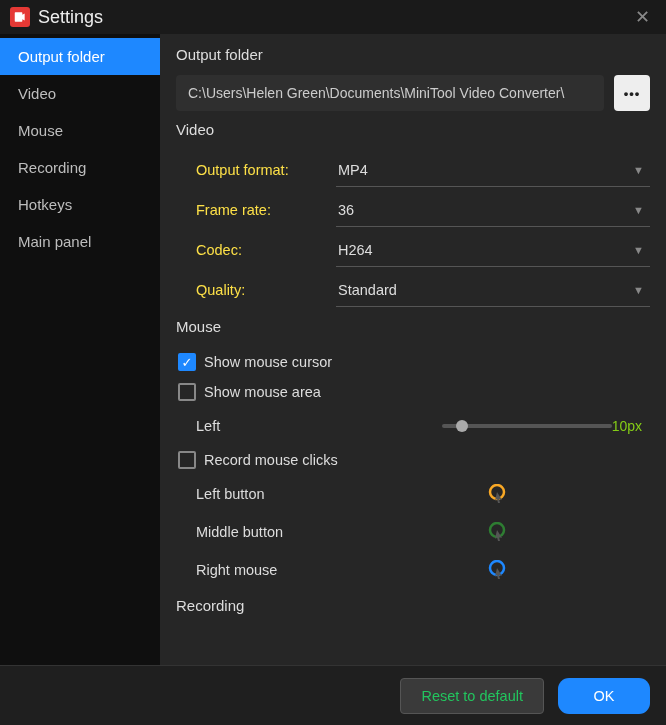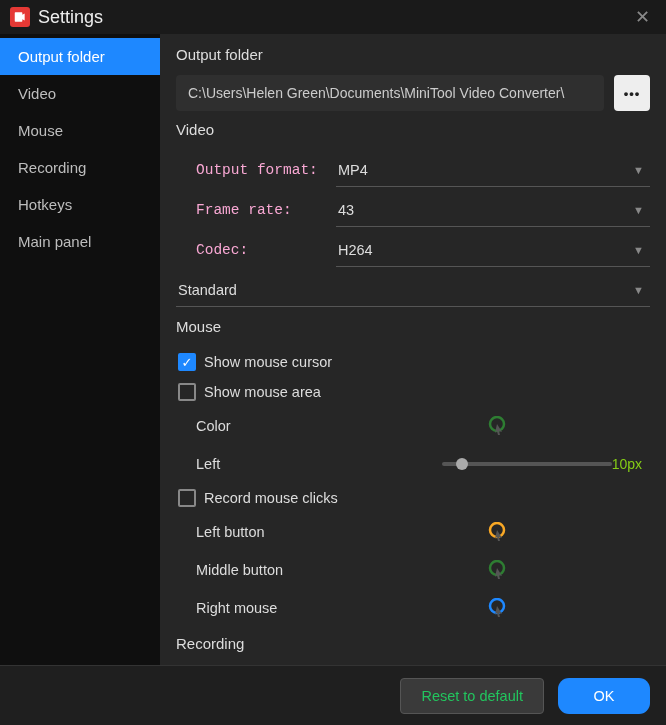--- a/index.html
+++ b/index.html
@@ -33,7 +33,7 @@
 
   
   .form-row { display: flex; align-items: center; min-height: 40px; }
-  .form-label { width: 160px; color: #f9a8d4; font-size: 14.5px; padding-left: 20px; font-family: Liberation Mono, monospace; }
+  .form-label { width: 160px; color: #fde047; font-size: 14.5px; padding-left: 20px; }
   .dropdown { flex: 1; height: 34px; border-bottom: 1px solid #555; display: flex; align-items: center; justify-content: space-between; color: #ddd; padding: 0 6px 0 2px; cursor: pointer; font-size: 14.5px; }
   .chev { color: #888; font-size: 11px; }
 

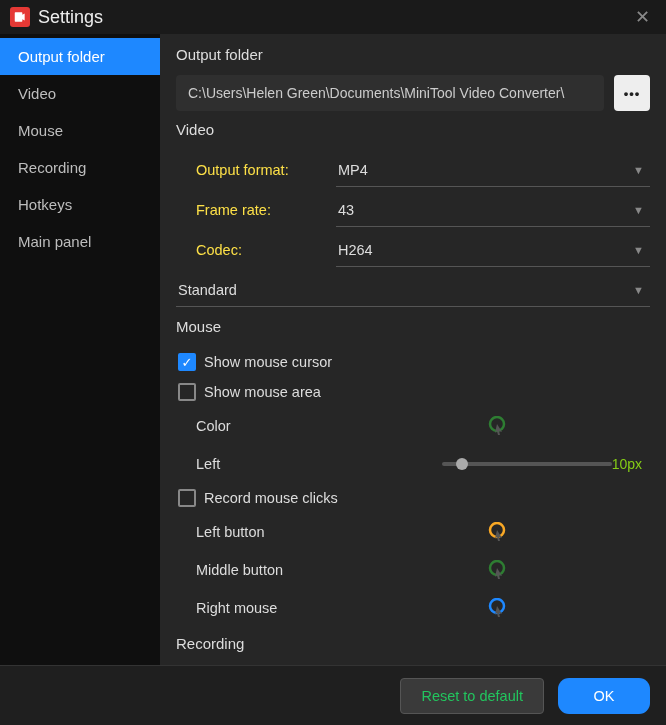--- a/index.html
+++ b/index.html
@@ -111,7 +111,7 @@
       <div class="form-row">
         <div class="form-label">Frame rate:</div>
         <div class="dropdown">
-          <span>43</span>
+          <span>36</span>
           <span class="chev">▼</span>
         </div>
       </div>

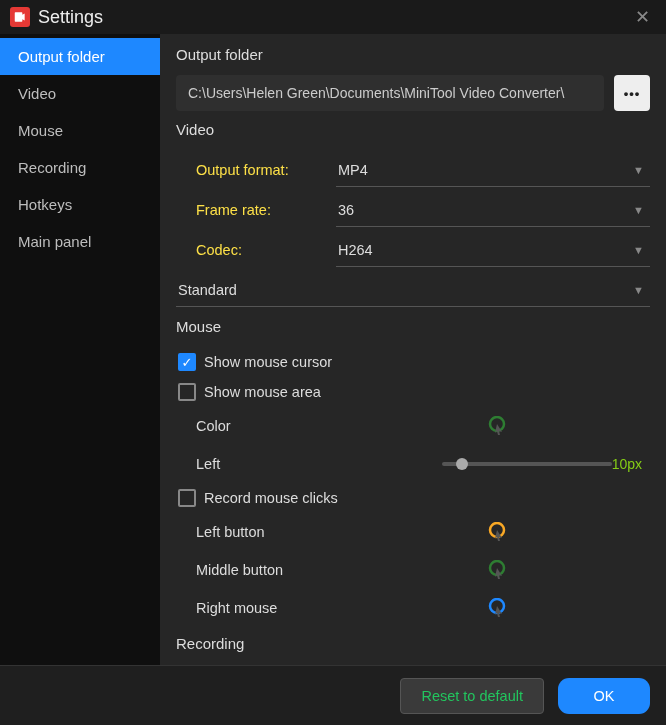--- a/index.html
+++ b/index.html
@@ -123,6 +123,7 @@
         </div>
       </div>
       <div class="form-row">
+        <div class="form-label">Quality:</div>
         <div class="dropdown">
           <span>Standard</span>
           <span class="chev">▼</span>

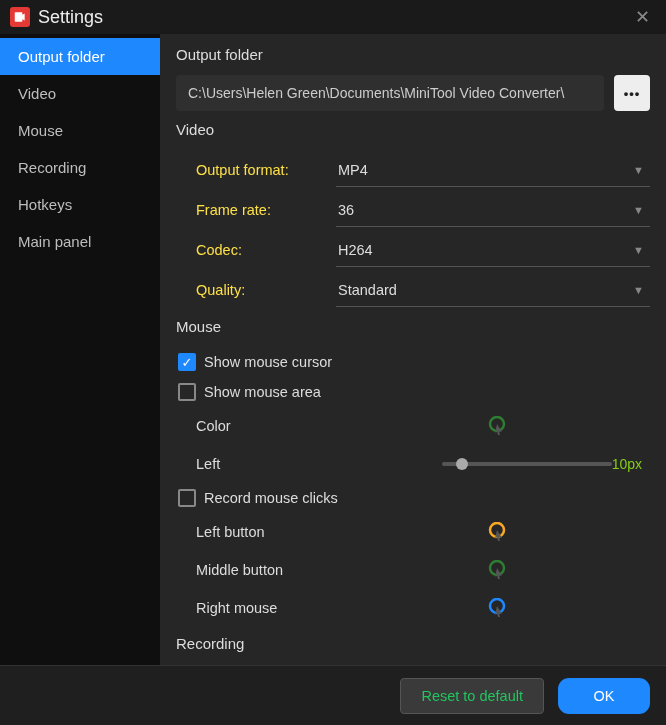--- a/index.html
+++ b/index.html
@@ -142,17 +142,6 @@
         <span class="checklabel">Show mouse area</span>
       </div>
 
-      <div class="sub-row">
-        <div class="sub-label">Color</div>
-        <div class="sub-value">
-          <span class="cursor-icon" style="margin-left:90px;">
-            <svg width="20" height="20" viewBox="0 0 20 20">
-              <circle cx="10" cy="8" r="7" fill="none" stroke="#2e7d32" stroke-width="2.5"></circle>
-              <path d="M10 8 L15 16 L12 15 L13 19 L11 19 L10 15 L8 17 Z" fill="#555"></path>
-            </svg>
-          </span>
-        </div>
-      </div>
 
       <div class="sub-row">
         <div class="sub-label">Left</div>

